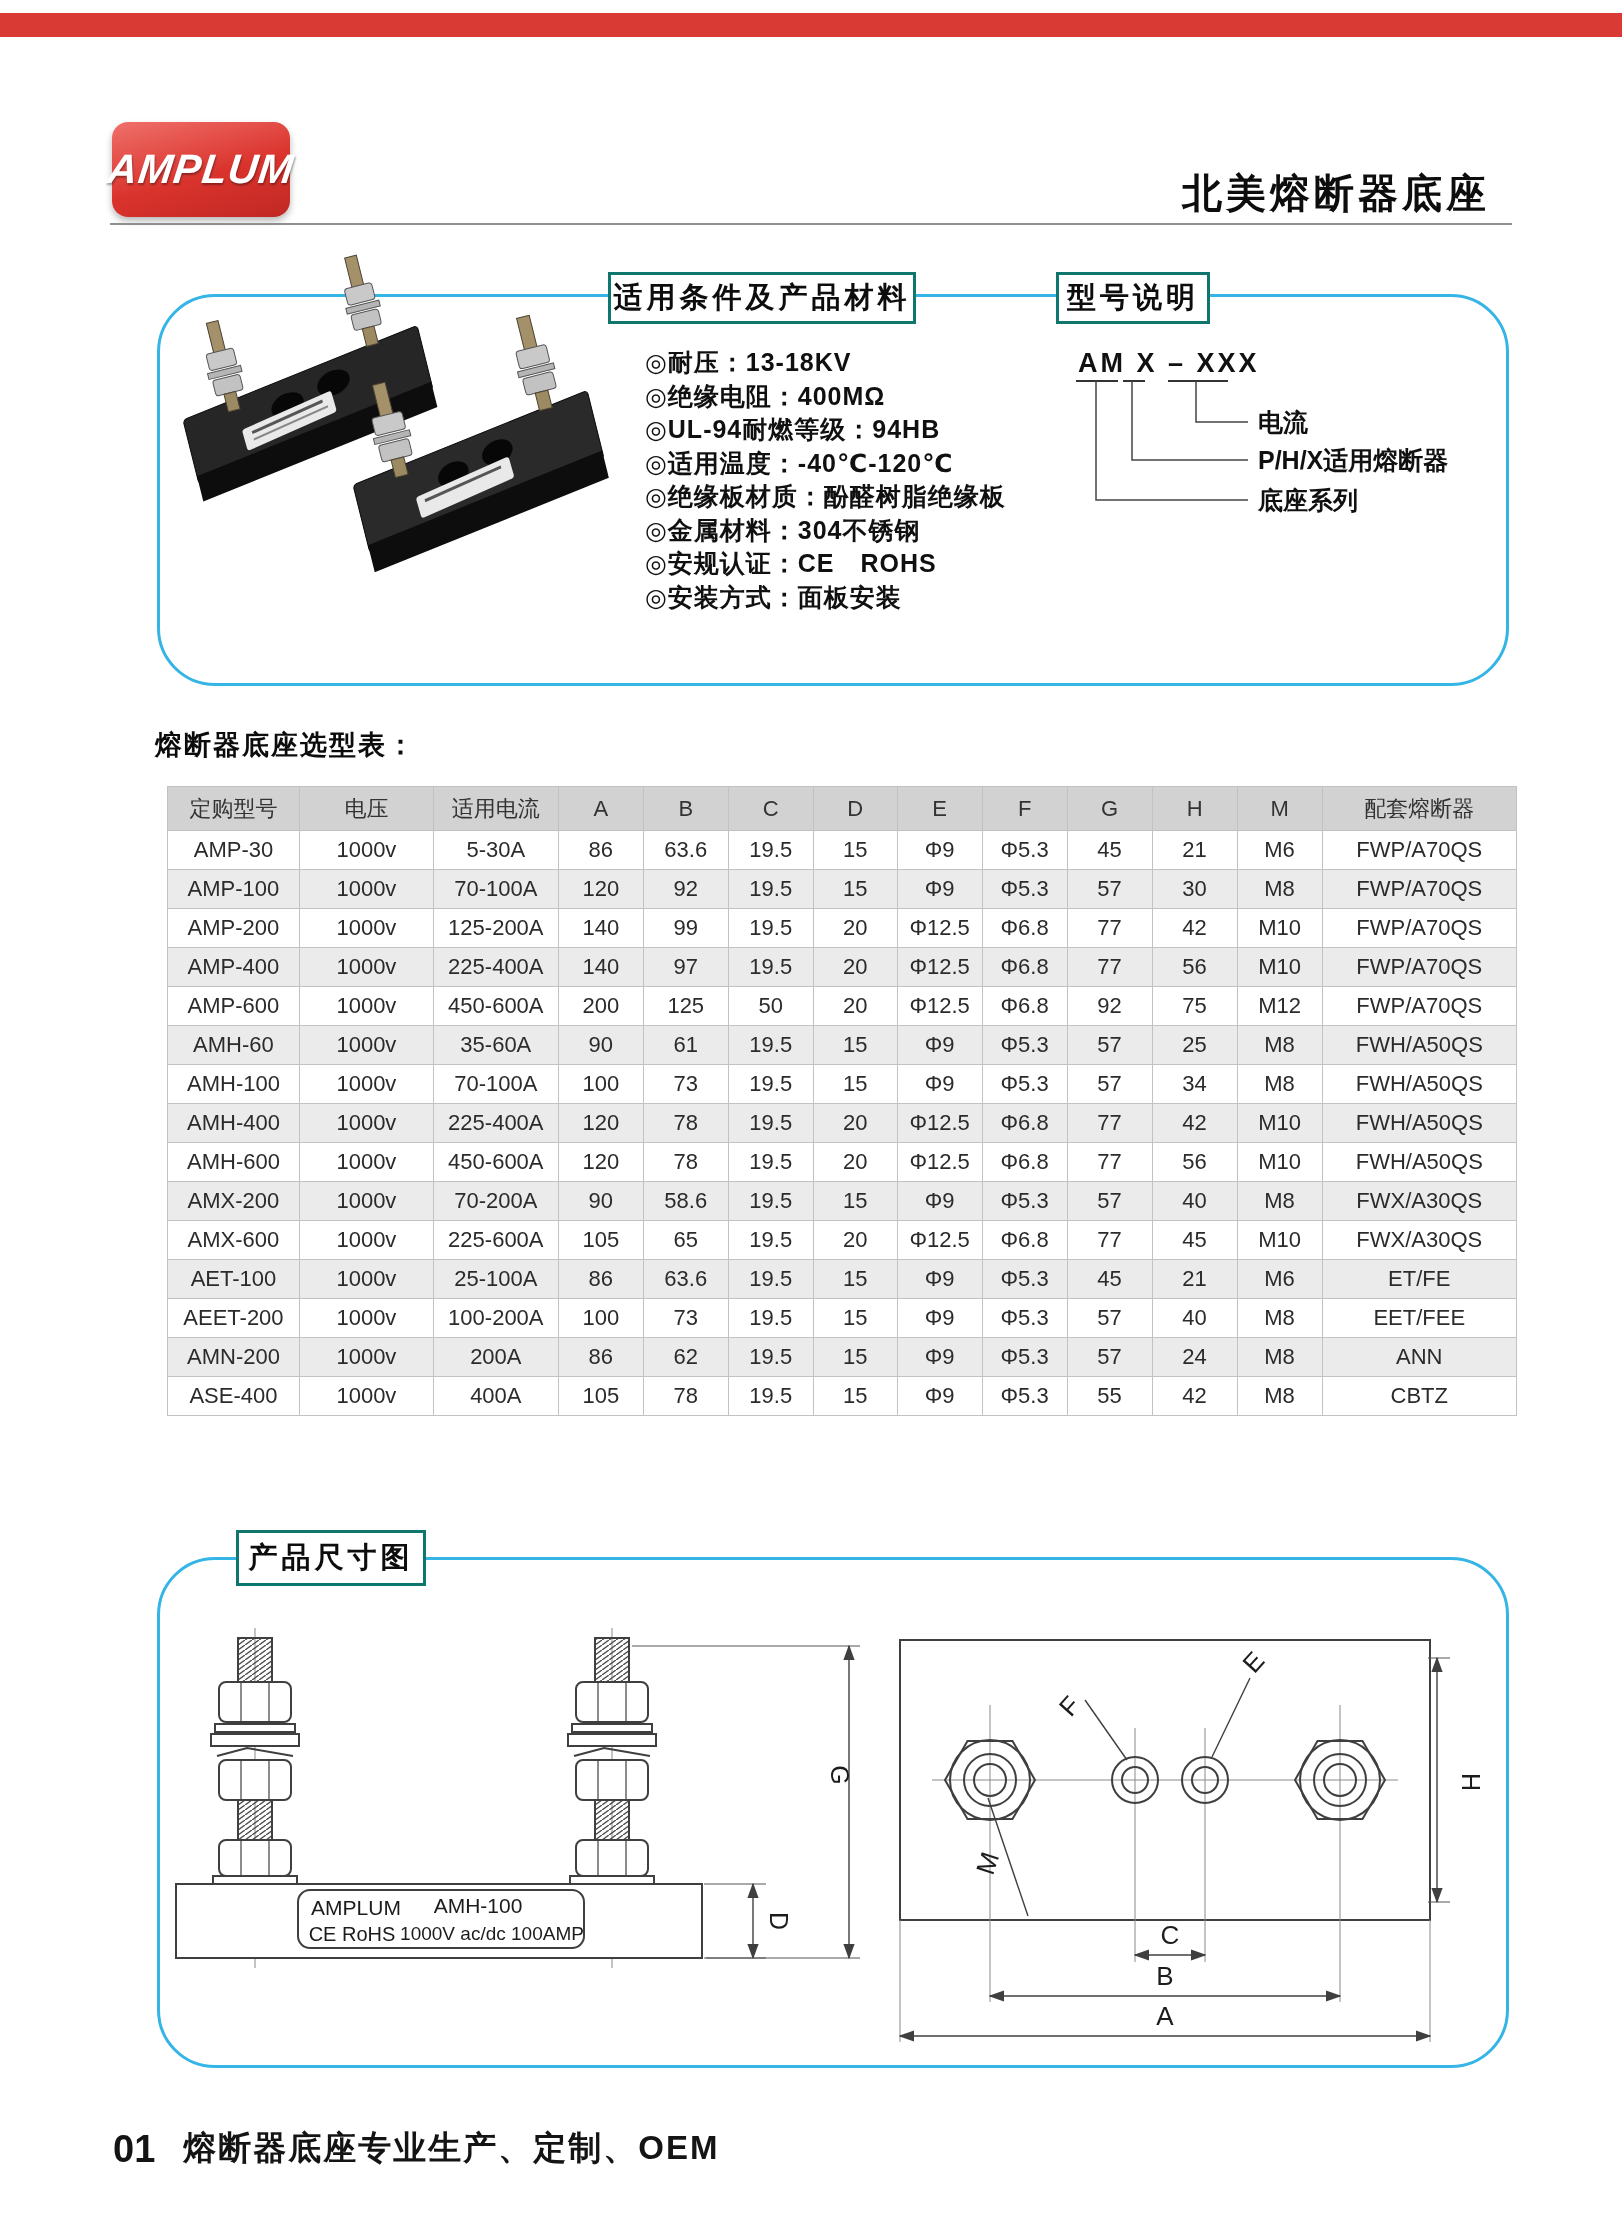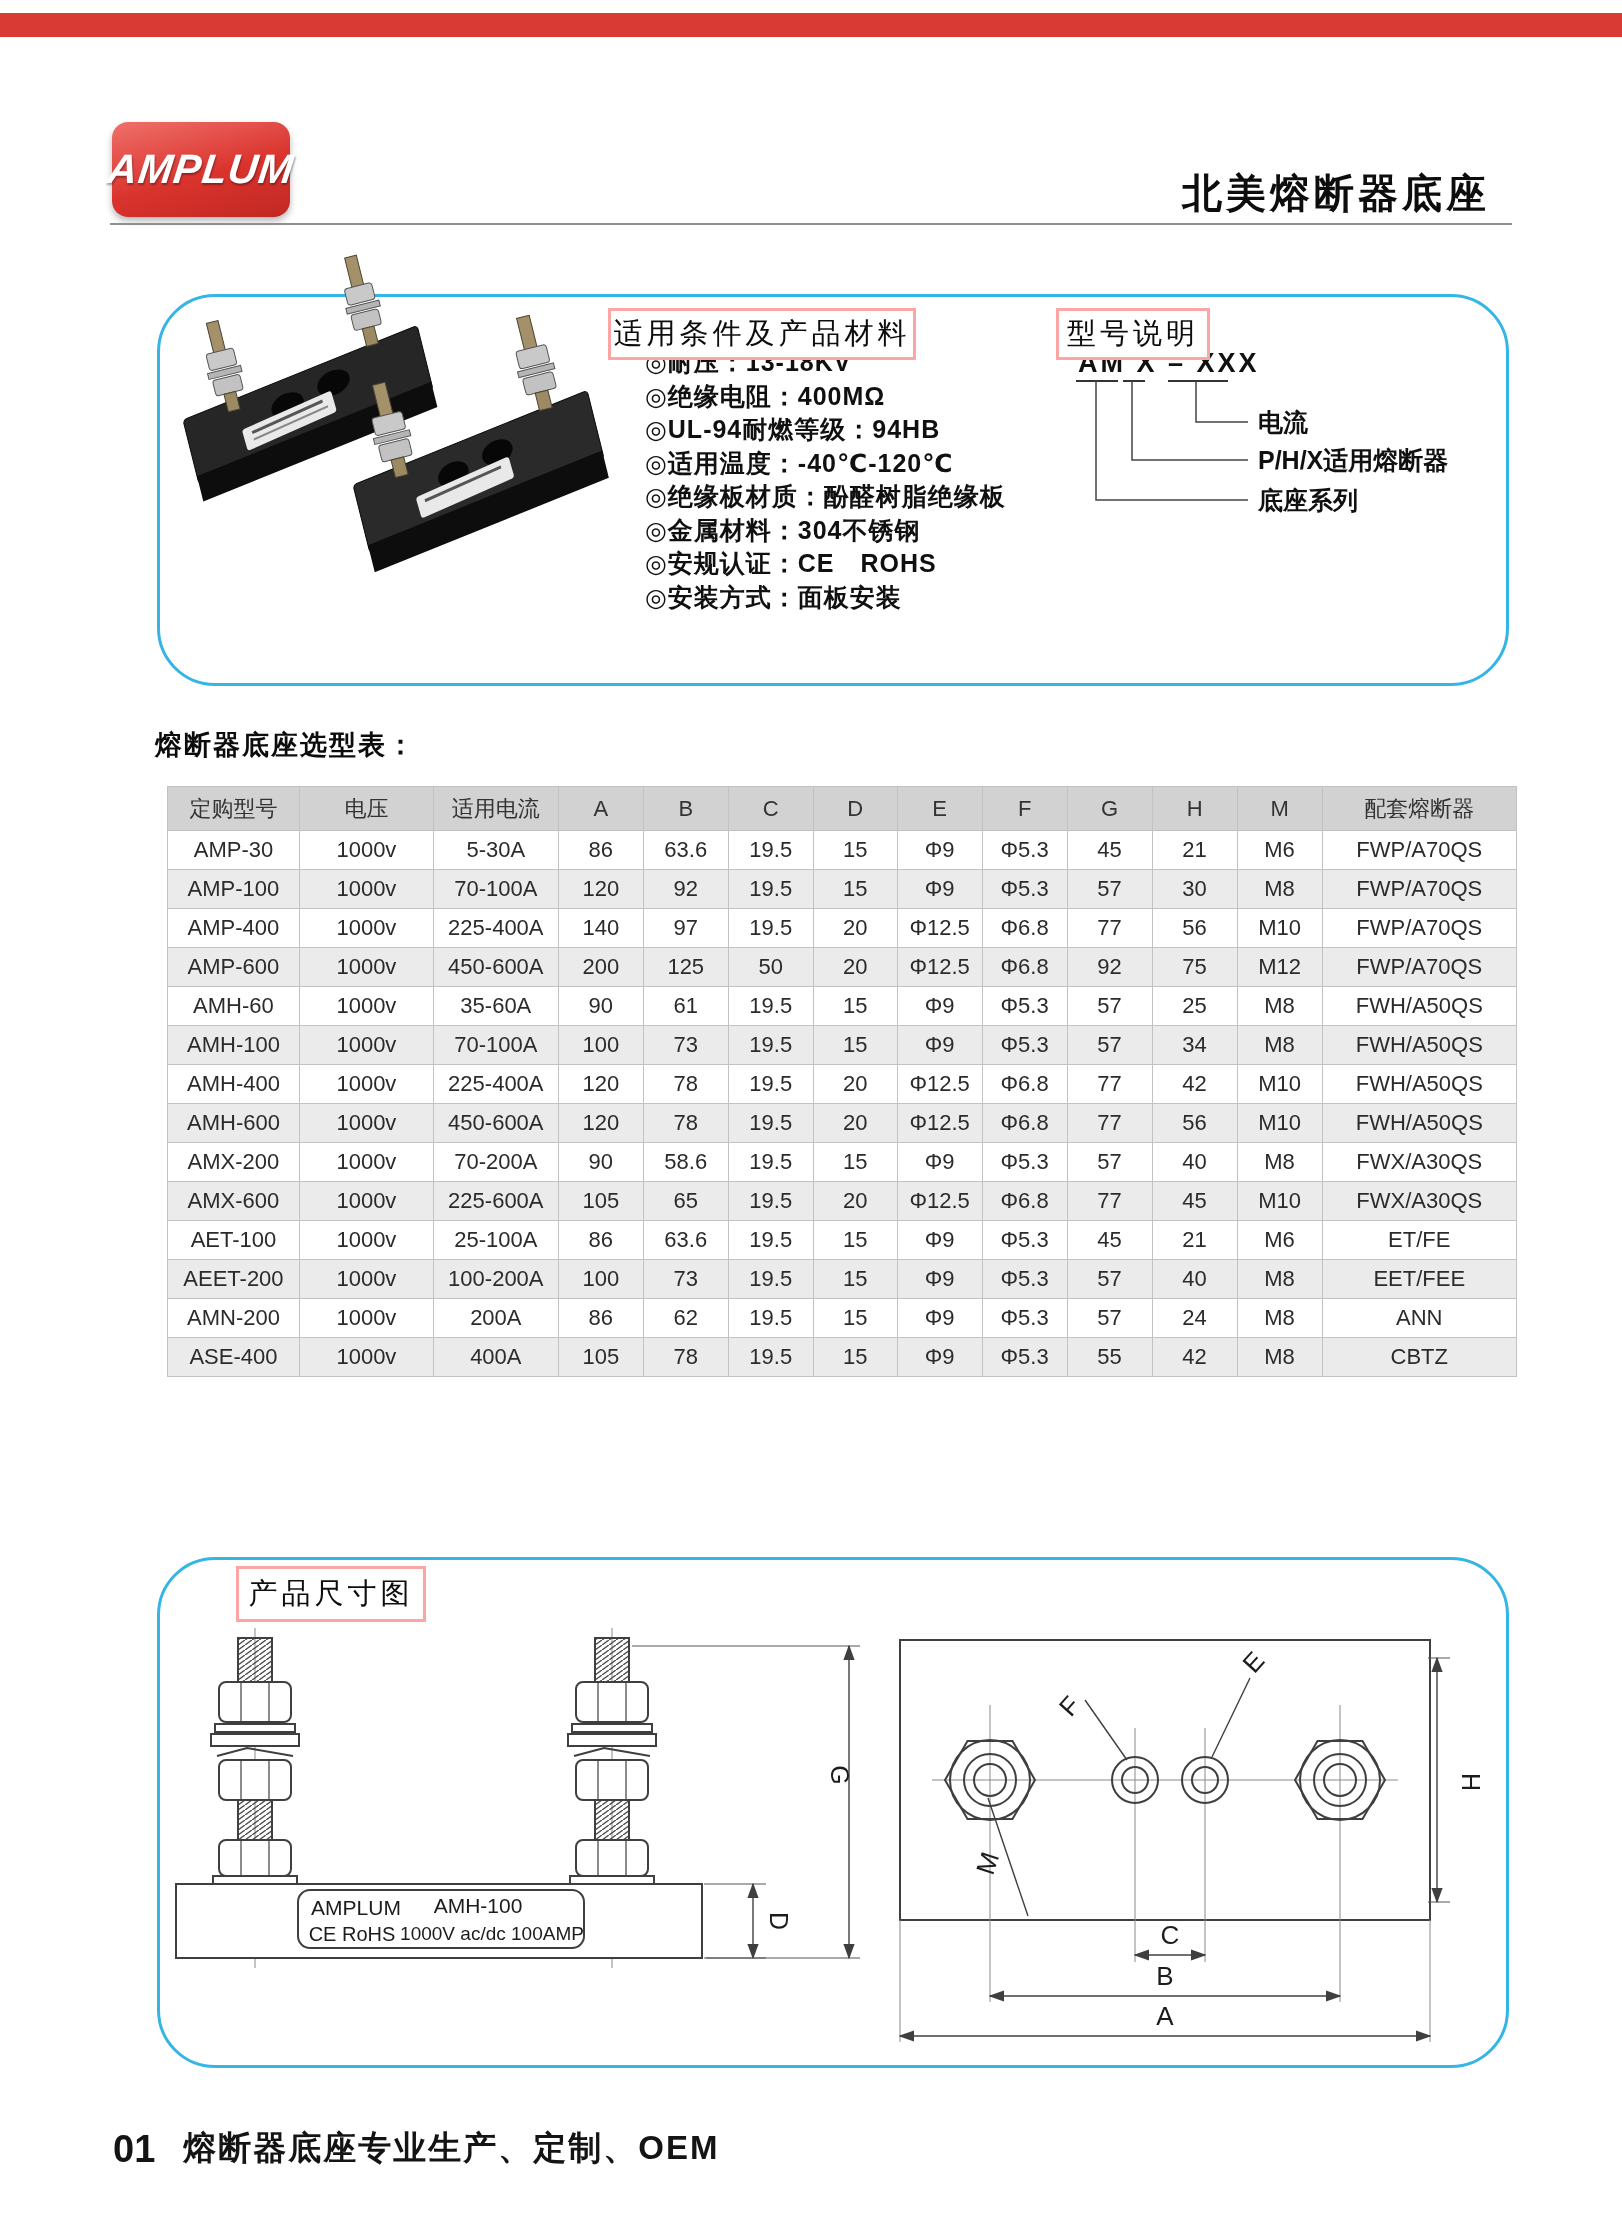--- a/index.html
+++ b/index.html
@@ -18,8 +18,8 @@
   .big-box{border:3px solid #35b5e5;border-radius:58px;background:#fff;}
   #box1{left:157px;top:294px;width:1346px;height:386px;}
   #box2{left:157px;top:1557px;width:1346px;height:505px;}
-  .tag{background:#fff;border:3px solid #fca5a5;display:flex;align-items:center;justify-content:center;
-       font-weight:normal;color:#0d0d0d;z-index:3;margin-top:36px;}
+  .tag{background:#fff;border:3px solid #0f766e;display:flex;align-items:center;justify-content:center;
+       font-weight:bold;color:#0d0d0d;z-index:3;}
   #tag-conditions{left:608px;top:272px;width:302px;height:46px;font-size:29px;letter-spacing:4px;}
   #tag-model{left:1056px;top:272px;width:148px;height:46px;font-size:29px;letter-spacing:4px;}
   #tag-dims{left:236px;top:1530px;width:184px;height:50px;font-size:29px;letter-spacing:4px;}

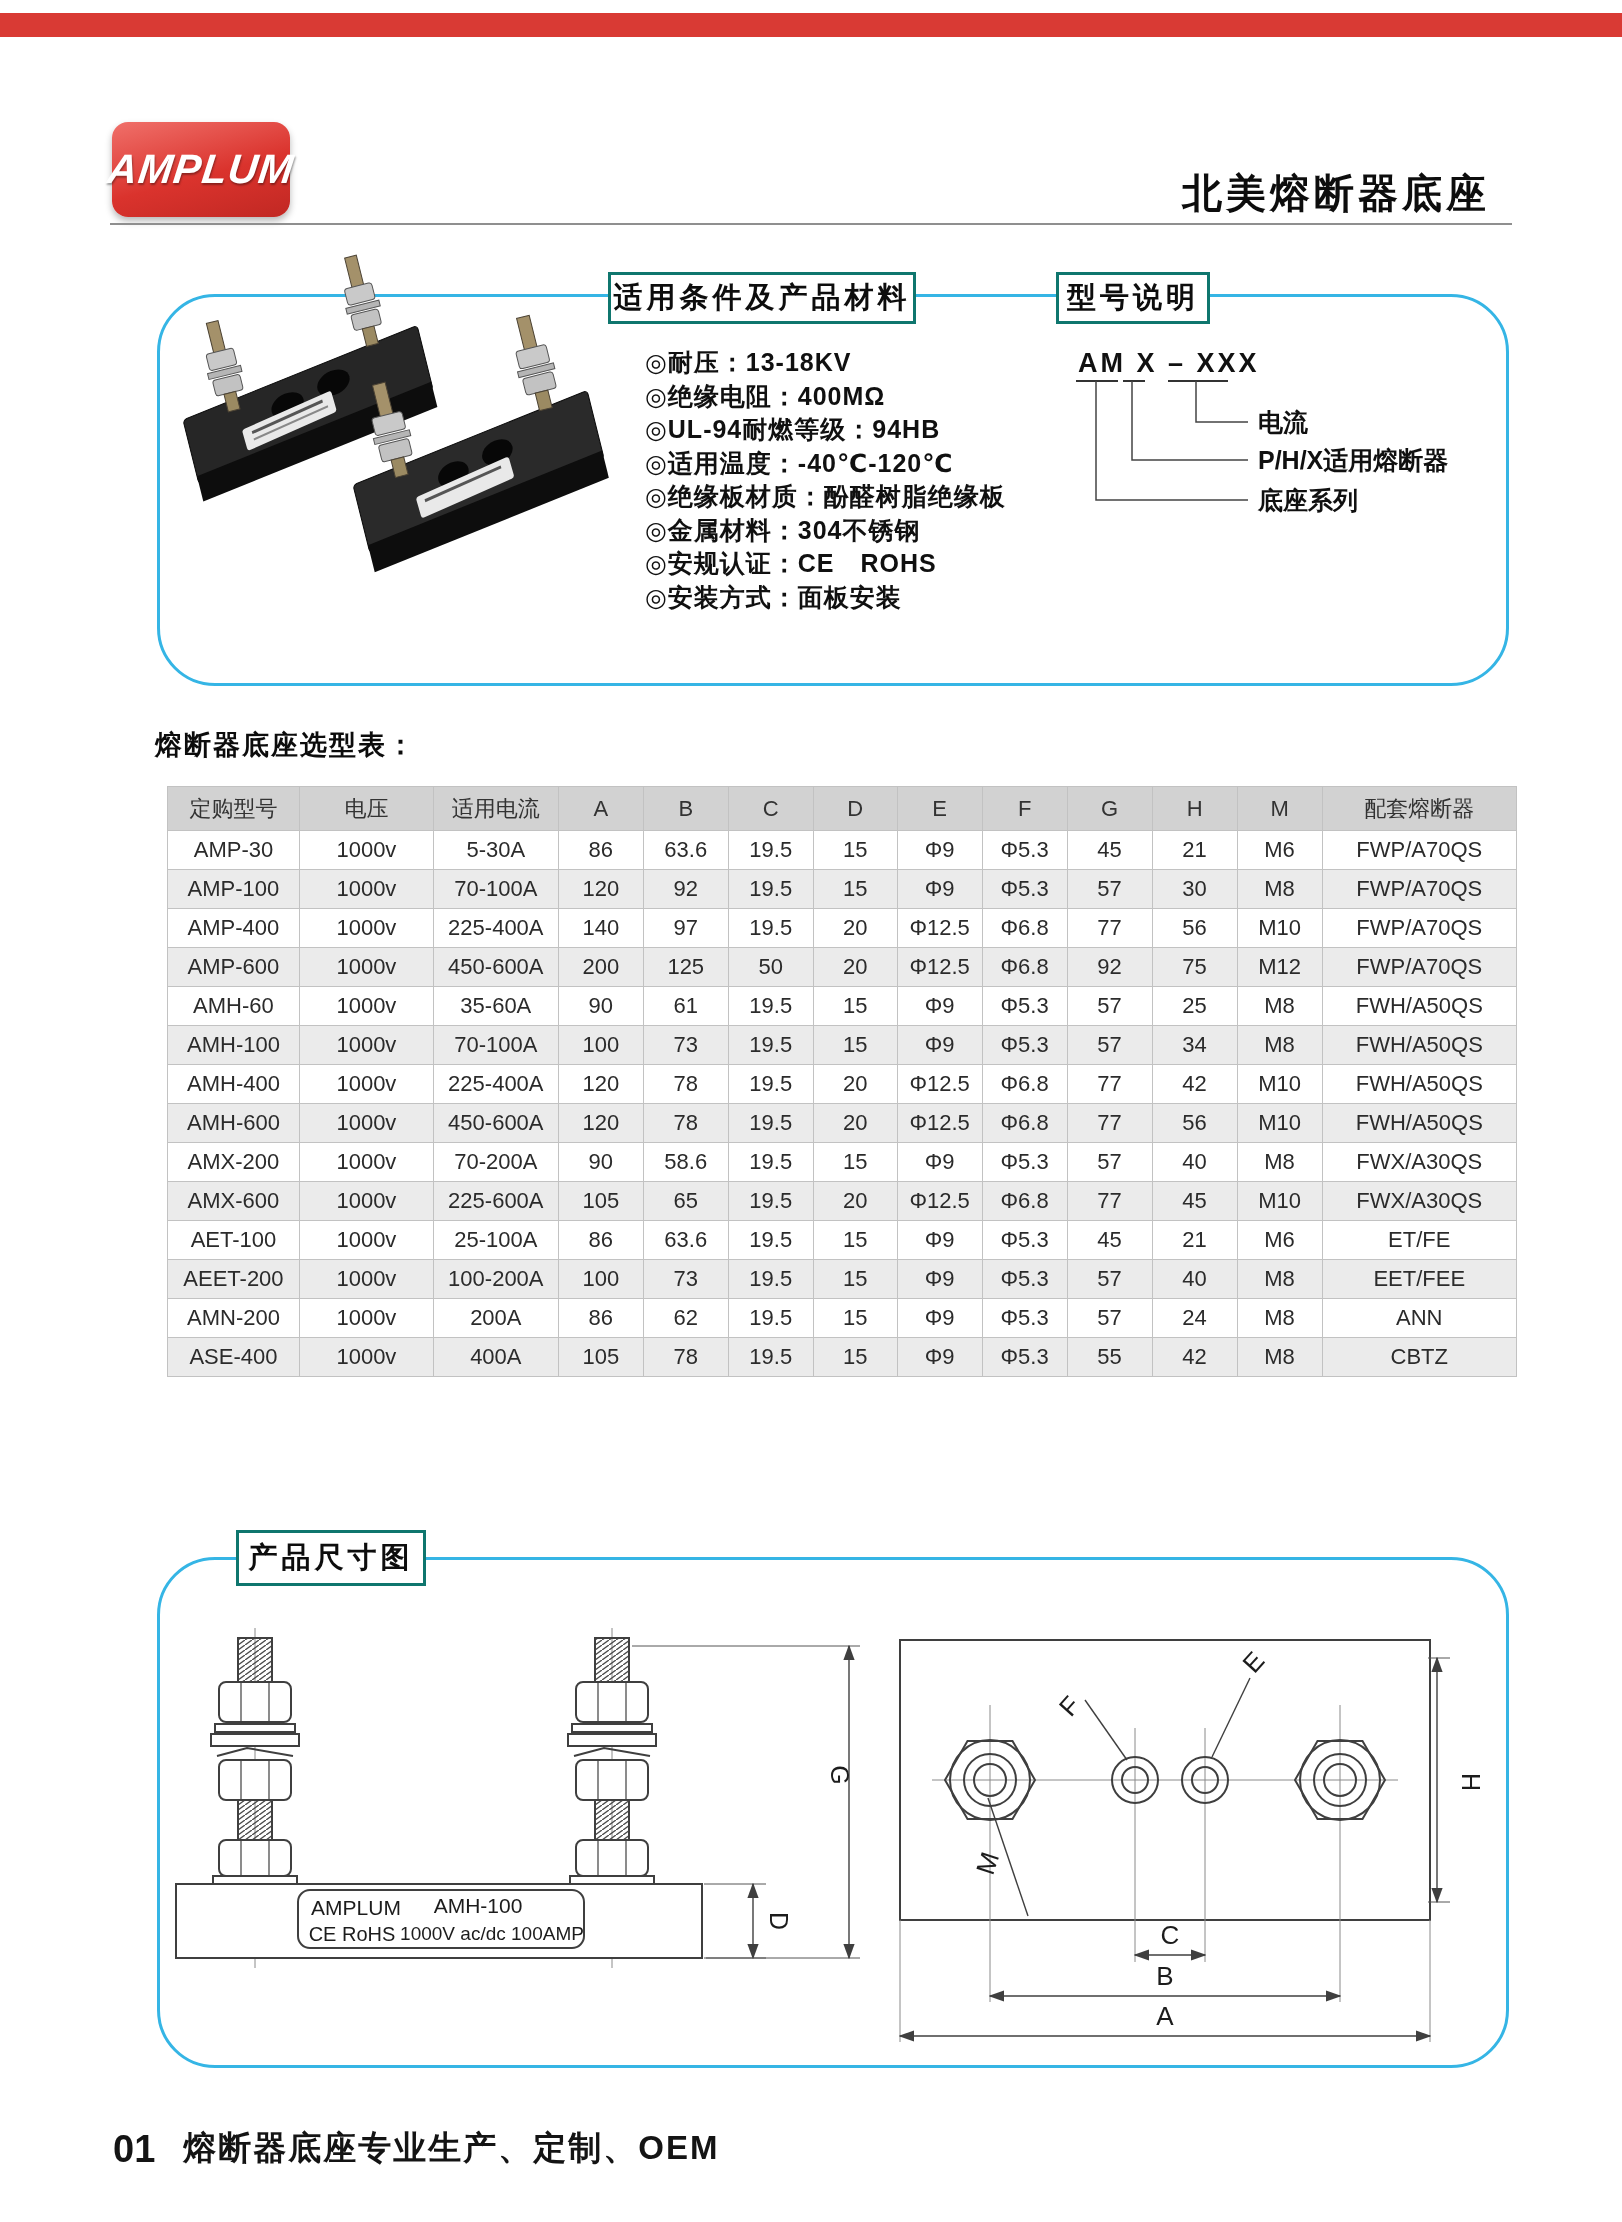--- a/index.html
+++ b/index.html
@@ -196,6 +196,21 @@
           <td>FWP/A70QS</td>
         </tr>
         <tr>
+          <td>AMP-200</td>
+          <td>1000v</td>
+          <td>125-200A</td>
+          <td>140</td>
+          <td>99</td>
+          <td>19.5</td>
+          <td>20</td>
+          <td>Φ12.5</td>
+          <td>Φ6.8</td>
+          <td>77</td>
+          <td>42</td>
+          <td>M10</td>
+          <td>FWP/A70QS</td>
+        </tr>
+        <tr>
           <td>AMP-400</td>
           <td>1000v</td>
           <td>225-400A</td>

